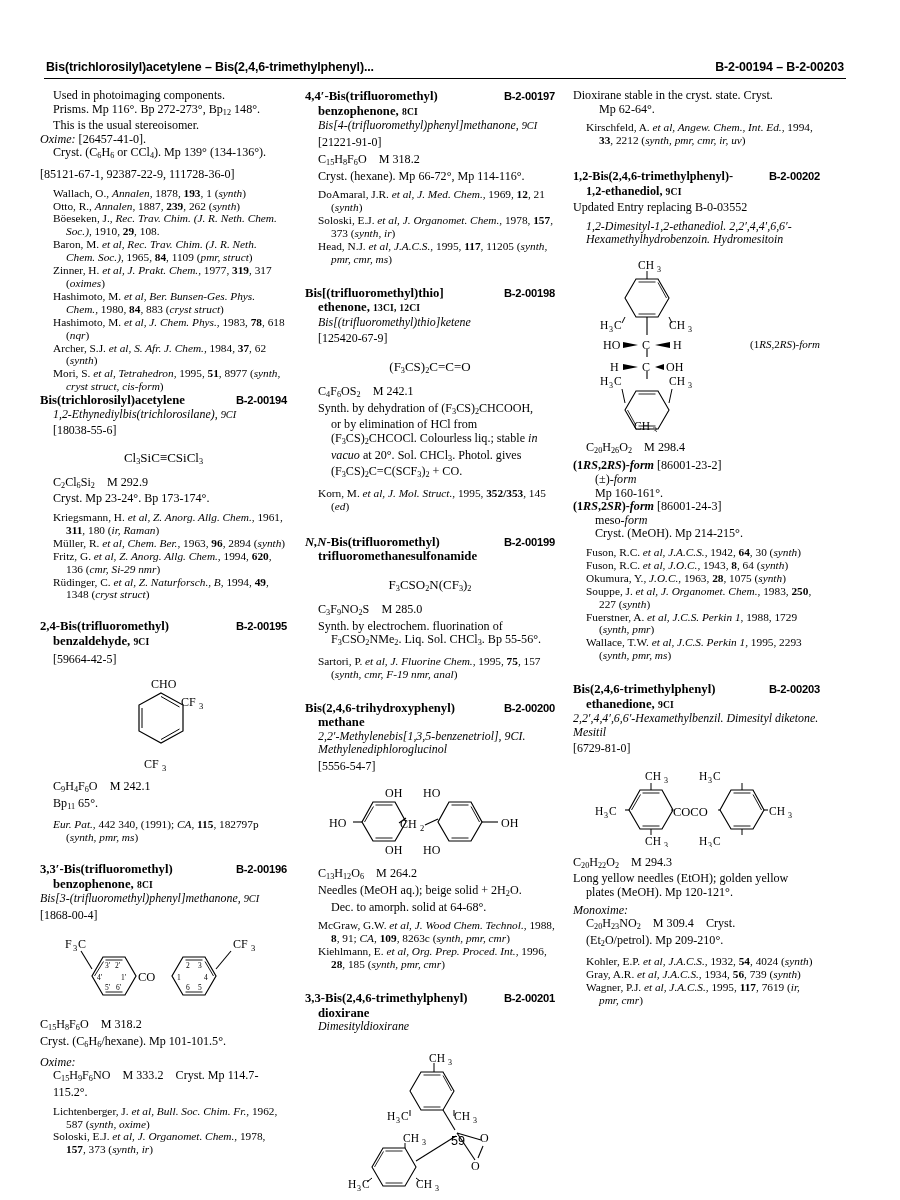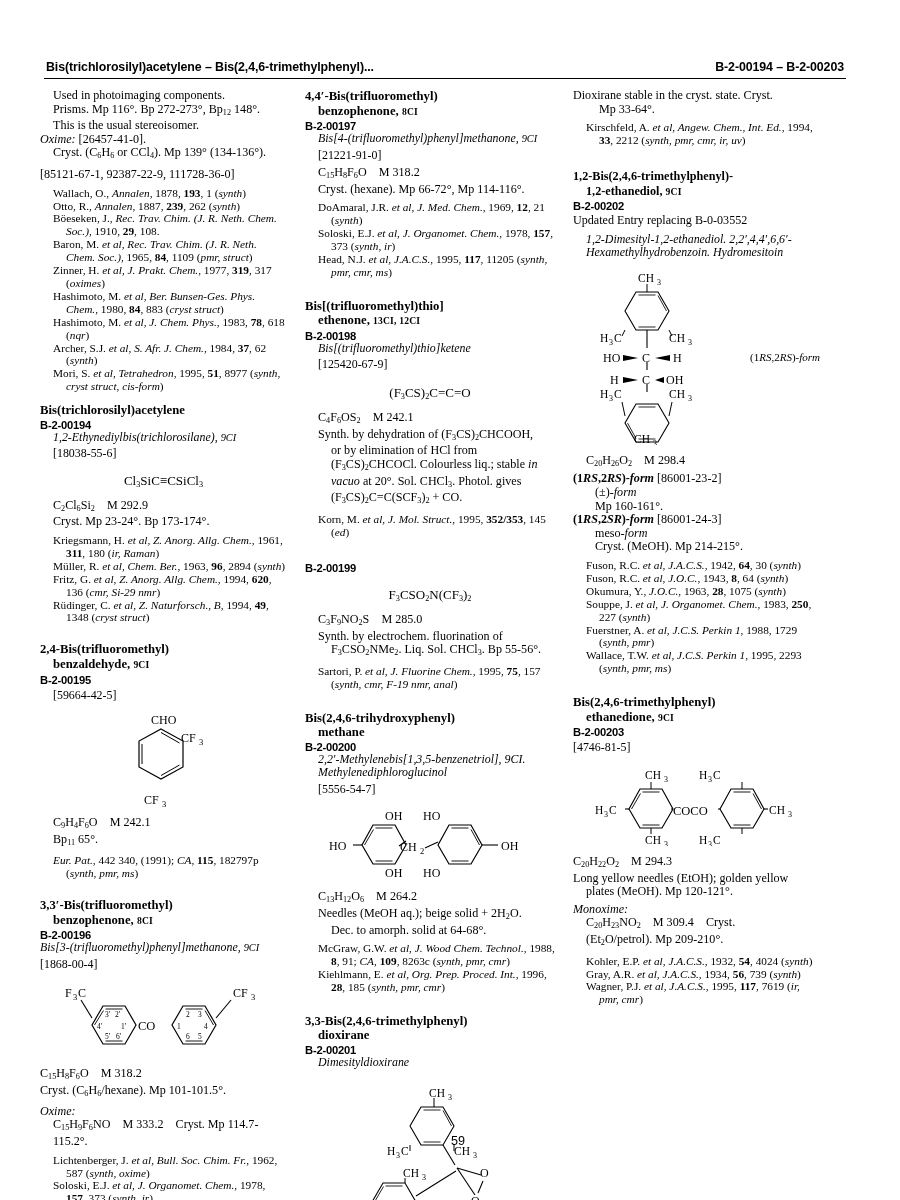--- a/index.html
+++ b/index.html
@@ -49,7 +49,6 @@
   .entry-head{
     display:flex;justify-content:space-between;align-items:flex-start;
     font-family:"Liberation Sans", sans-serif;
-    flex-direction:column;
   }
   .entry-title{
     font-weight:bold;font-size:12.7px;line-height:14.6px;

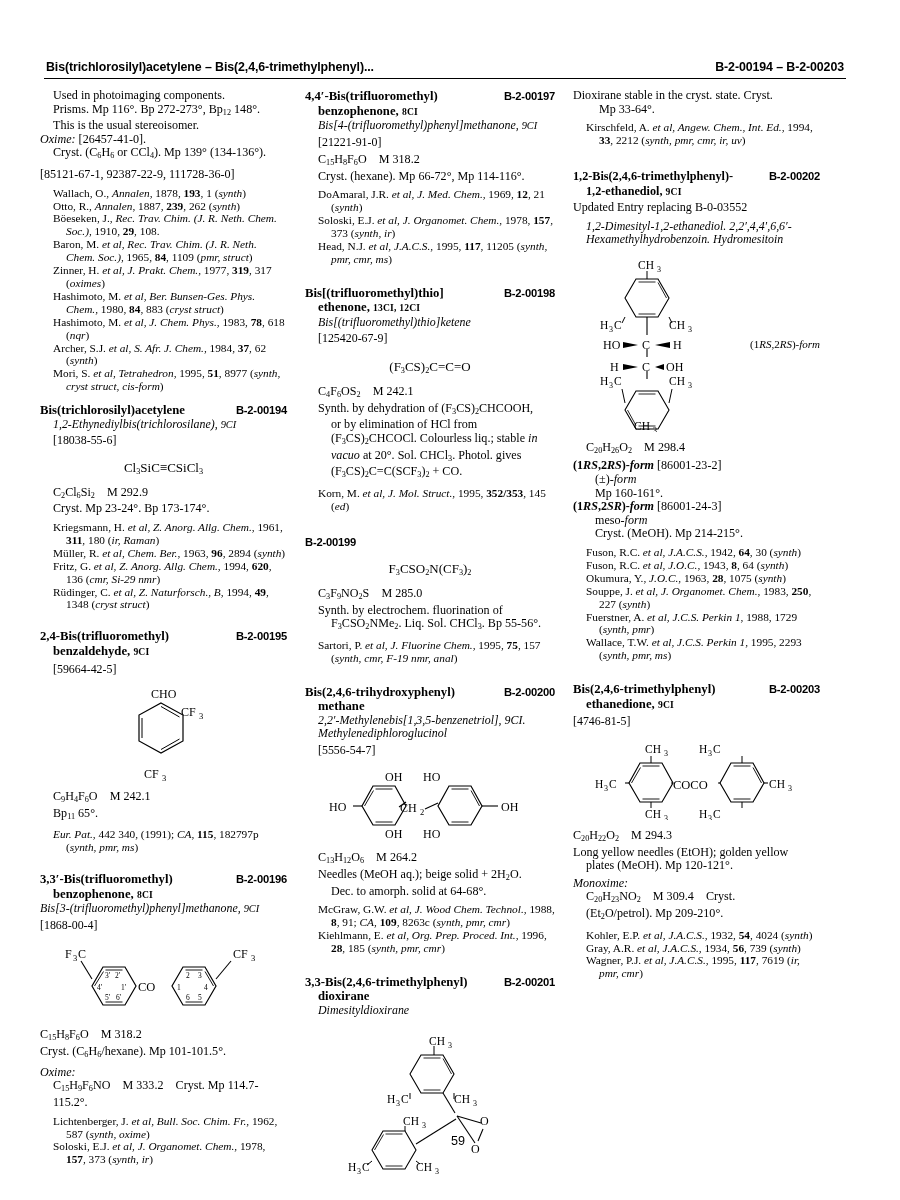--- a/index.html
+++ b/index.html
@@ -373,7 +373,7 @@
     <div class="col c3">
 
       <div>
-        <div class="props" style="padding-left:13px;text-indent:-13px">Dioxirane stable in the cryst. state. Cryst. <span style="display:block;text-indent:0;padding-left:13px">Mp 33-64°.</span></div>
+        <div class="props" style="padding-left:13px;text-indent:-13px">Dioxirane stable in the cryst. state. Cryst. <span style="display:block;text-indent:0;padding-left:13px">Mp 62-64°.</span></div>
         <div class="refs">
           <div class="ref">Kirschfeld, A. <i>et al, Angew. Chem., Int. Ed.</i>, 1994, <b>33</b>, 2212 (<i>synth, pmr, cmr, ir, uv</i>)</div>
         </div>

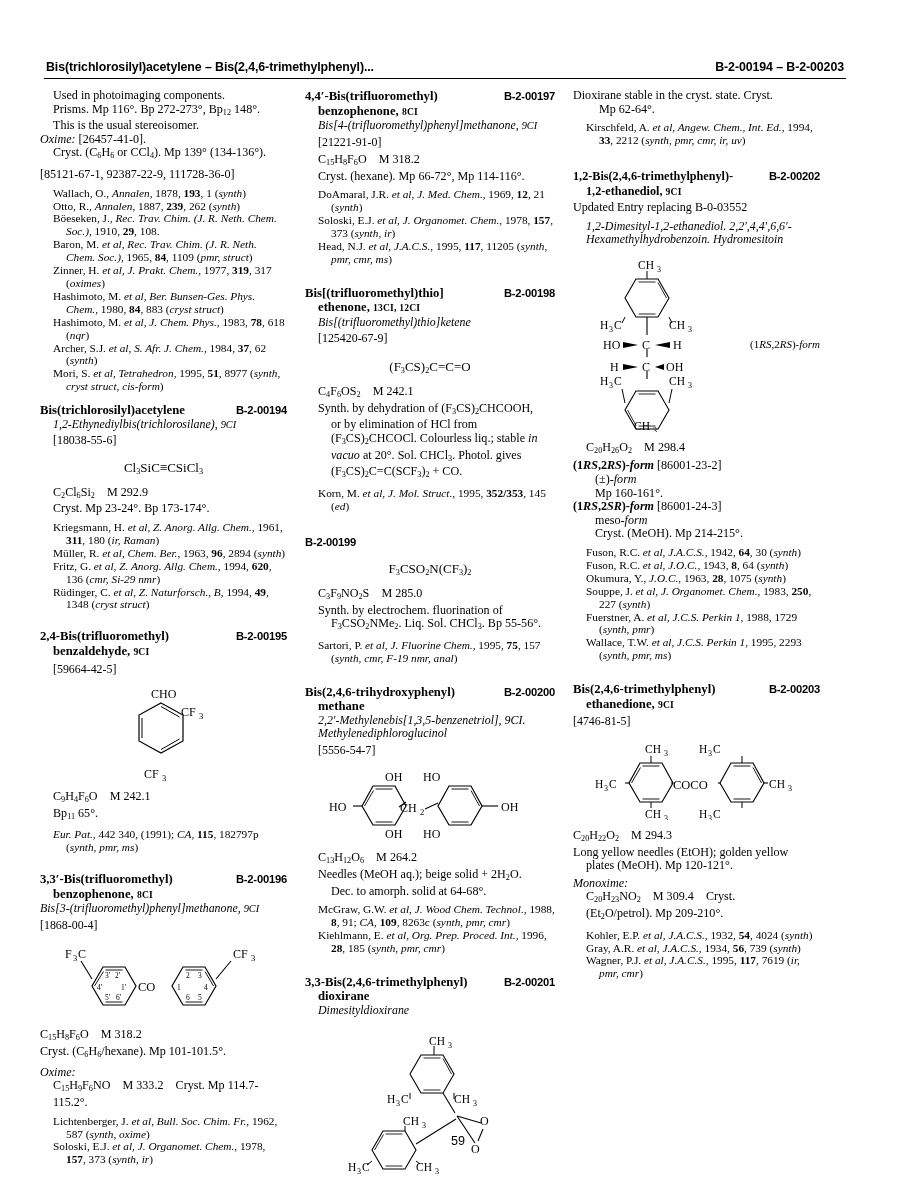--- a/index.html
+++ b/index.html
@@ -117,7 +117,7 @@
         </div>
       </div>
 
-      <div class="entry" style="margin-top:10px;">
+      <div class="entry" style="margin-top:0;">
         <div class="entry-head">
           <div class="entry-title">Bis(trichlorosilyl)acetylene</div>
           <div class="entry-num">B-2-00194</div>

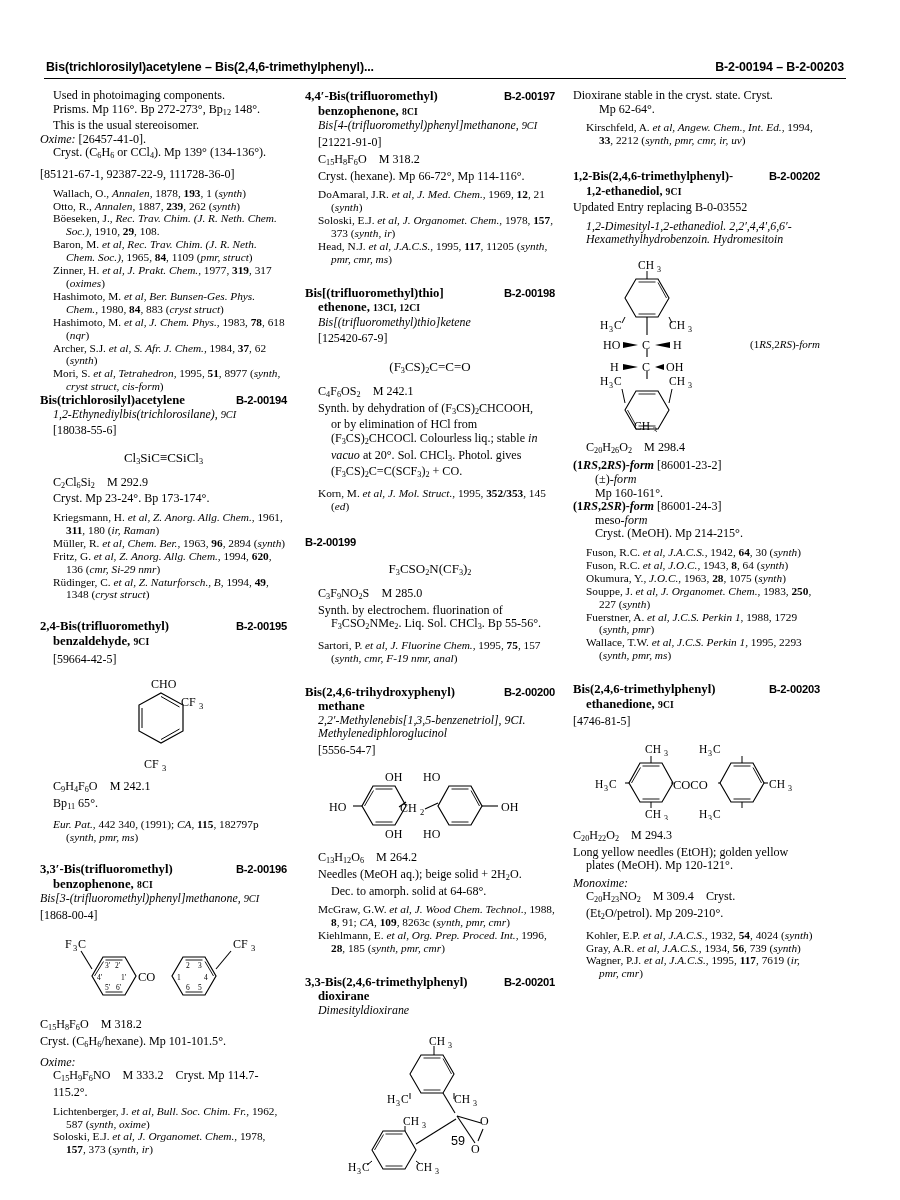--- a/index.html
+++ b/index.html
@@ -264,6 +264,10 @@
 
       <div class="entry" style="margin-top:22px;">
         <div class="entry-head">
+          <div class="entry-title">
+            <span style="font-style:italic">N,N</span><span>-Bis(trifluoromethyl)</span>
+            <span class="cont">trifluoromethanesulfonamide</span>
+          </div>
           <div class="entry-num">B-2-00199</div>
         </div>
         <div class="struct" style="margin:13px 0 10px 0;">

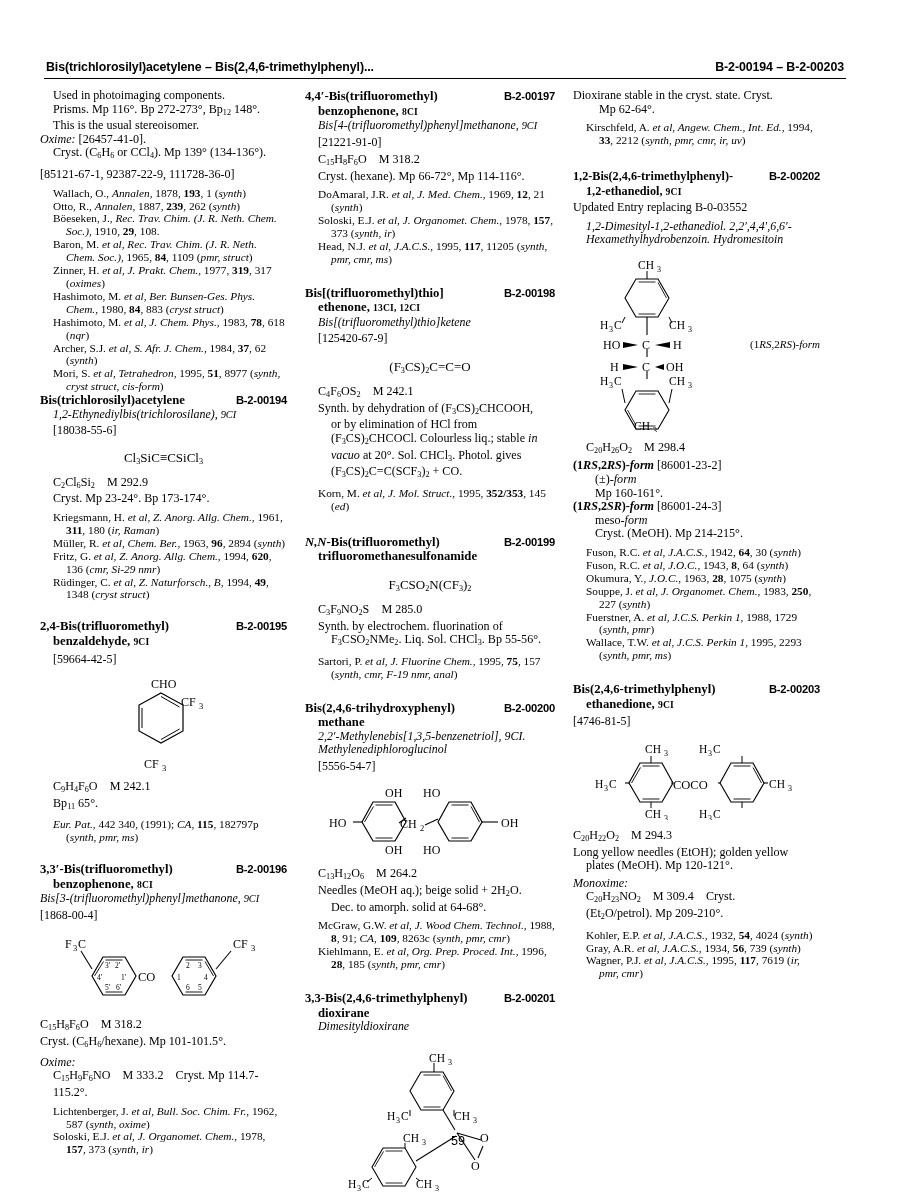--- a/index.html
+++ b/index.html
@@ -469,6 +469,7 @@
           </div>
           <div class="entry-num">B-2-00203</div>
         </div>
+        <div class="syn" style="padding-left:0">2,2′,4,4′,6,6′-Hexamethylbenzil. Dimesityl diketone. Mesitil</div>
         <div class="cas" style="padding-left:0">[4746-81-5]</div>
         <div class="struct">
           <svg width="232" height="82" viewBox="0 0 232 82">

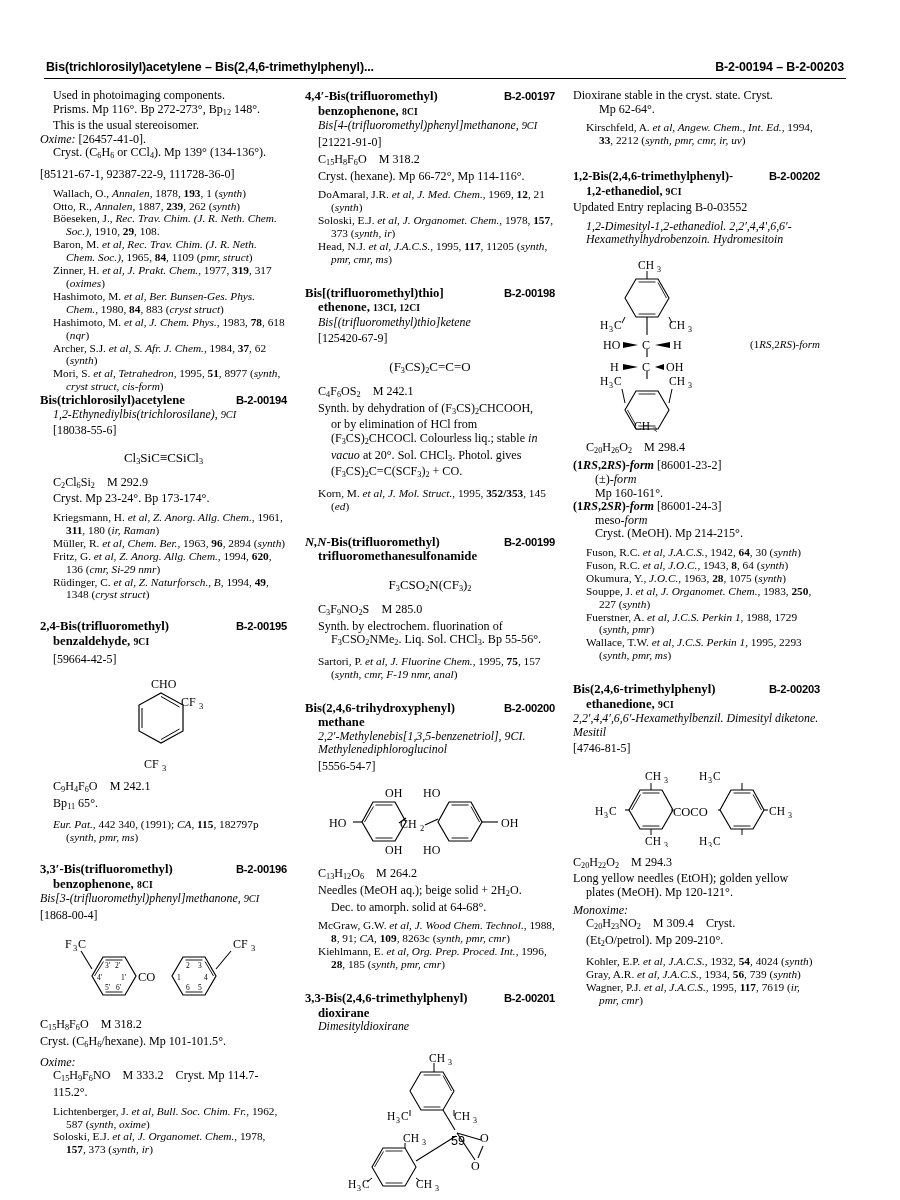--- a/index.html
+++ b/index.html
@@ -470,7 +470,7 @@
           <div class="entry-num">B-2-00203</div>
         </div>
         <div class="syn" style="padding-left:0">2,2′,4,4′,6,6′-Hexamethylbenzil. Dimesityl diketone. Mesitil</div>
-        <div class="cas" style="padding-left:0">[4746-81-5]</div>
+        <div class="cas" style="padding-left:0">[6729-81-0]</div>
         <div class="struct">
           <svg width="232" height="82" viewBox="0 0 232 82">
             <text x="64" y="15" font-family="Liberation Serif, serif" font-size="11.5">CH</text>

